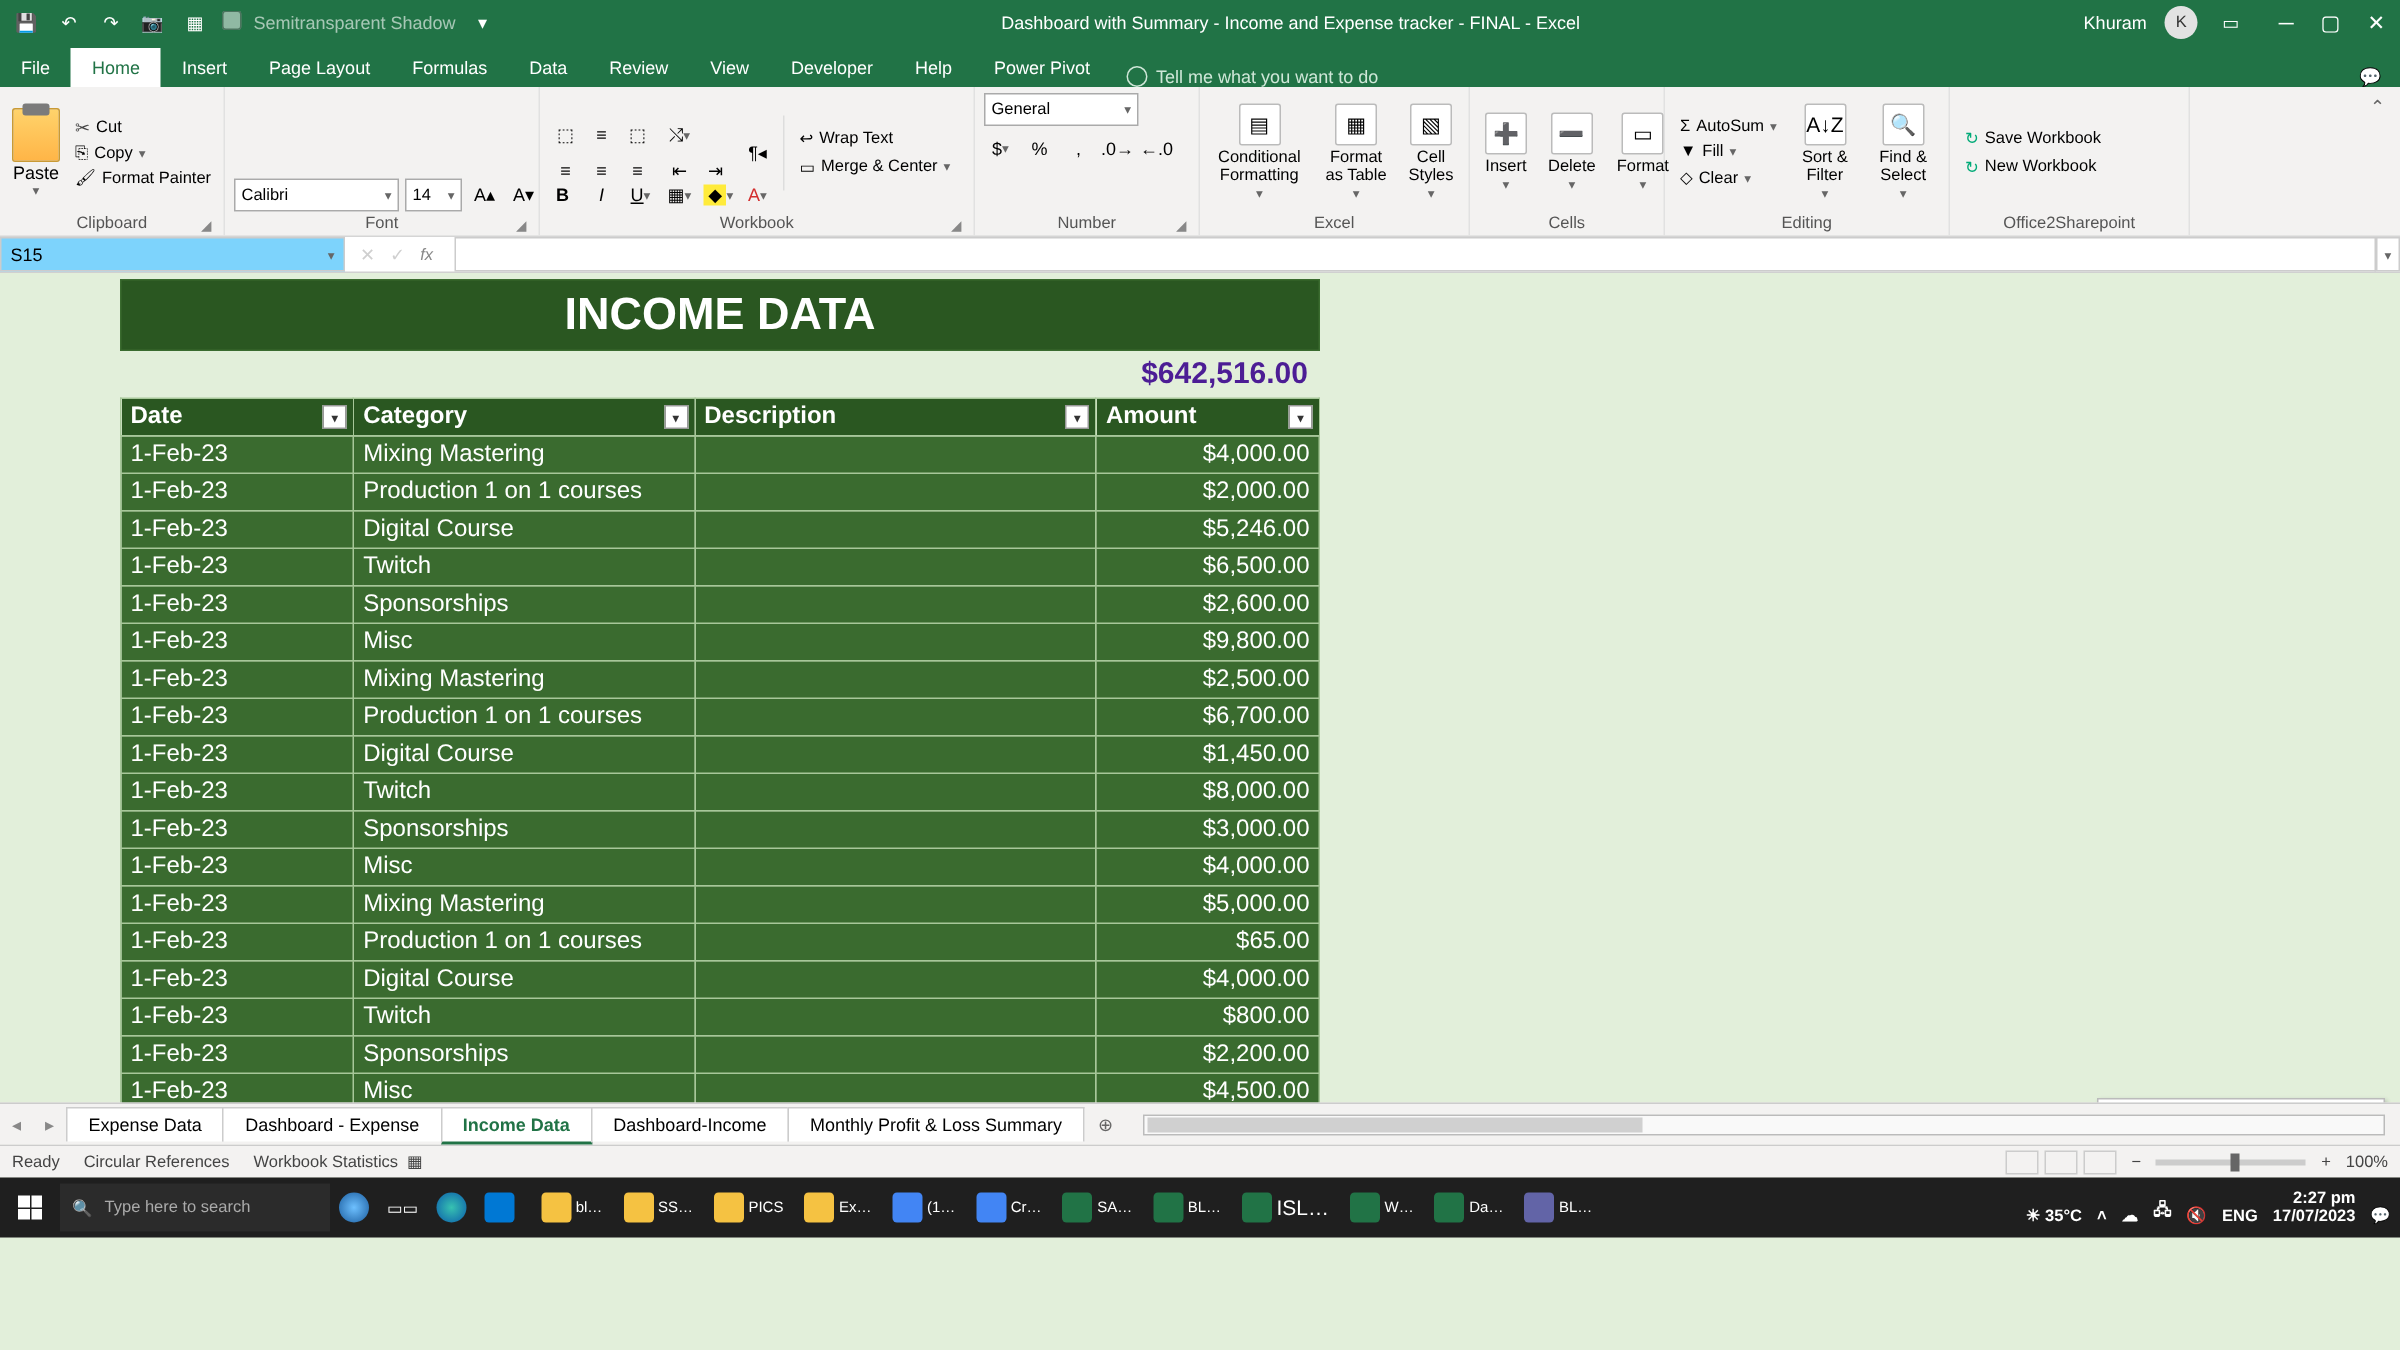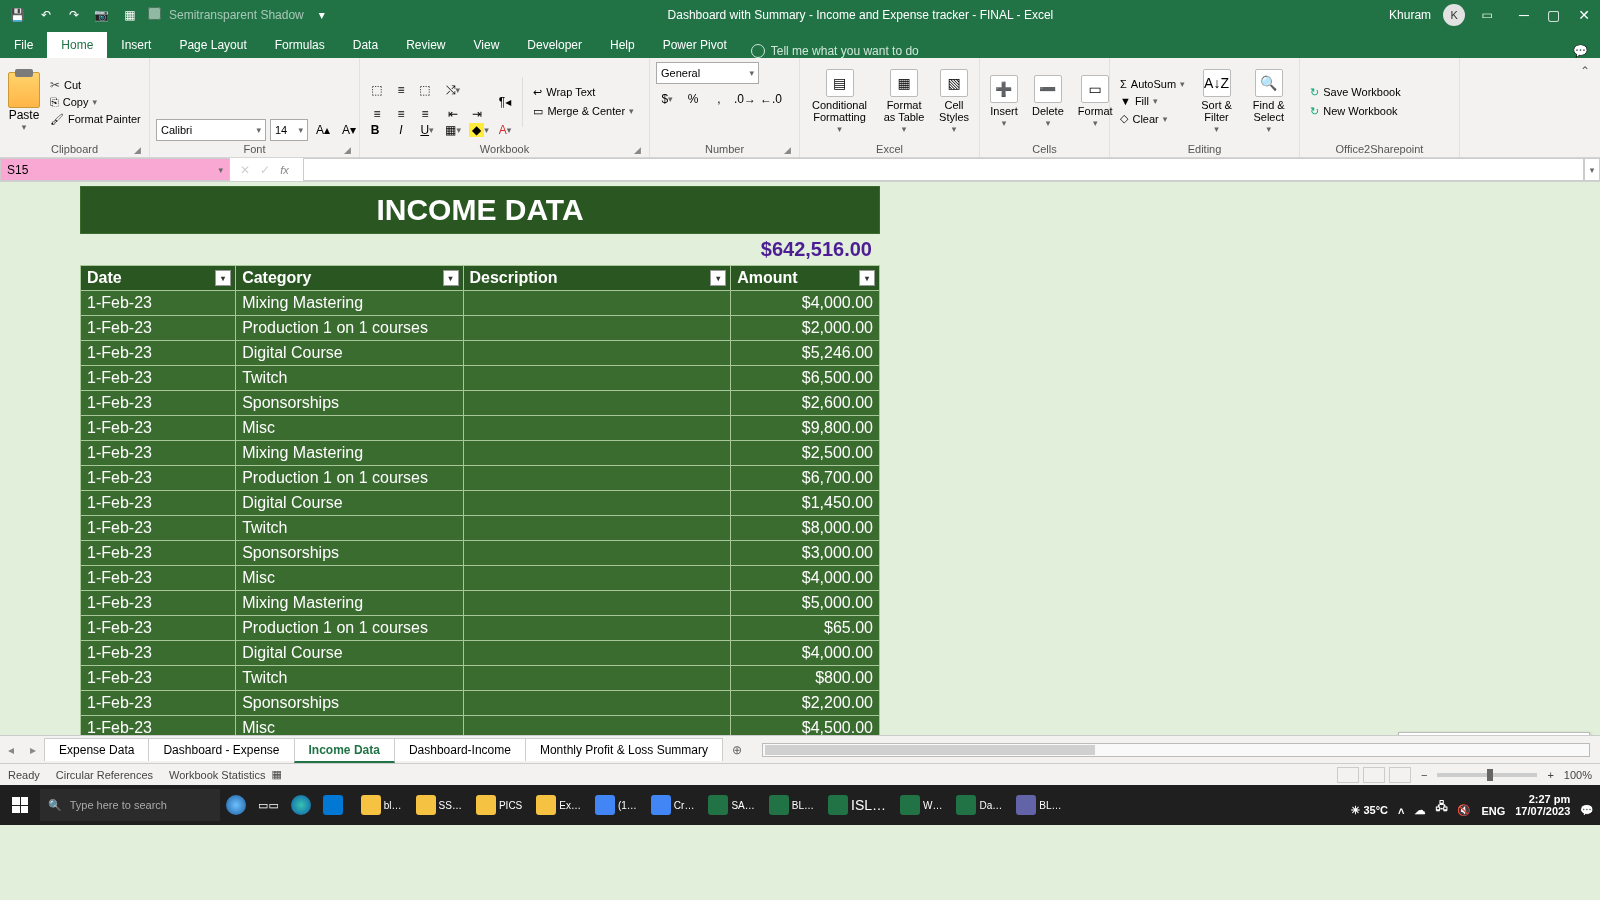--- a/index.html
+++ b/index.html
@@ -50,7 +50,7 @@
 .big-ico { width: 28px; height: 28px; border: 1px solid #bbb; border-radius: 2px; margin-bottom: 2px; background: #fff; display:flex; align-items:center; justify-content:center; font-size:14px; }
 
 .name-fx-row { background: #fff; height: 24px; border-bottom: 1px solid #d0d0d0; display: flex; align-items: stretch; }
-.name-box { width: 230px; border: 1px solid #ccc; display: flex; align-items: center; justify-content: space-between; padding: 0 6px; font-size: 12px; background:#f9a8d4; }
+.name-box { width: 230px; border: 1px solid #ccc; display: flex; align-items: center; justify-content: space-between; padding: 0 6px; font-size: 12px; background:#7dd3fc; }
 .fx-tools { display: flex; align-items: center; gap: 10px; padding: 0 10px; border-right: 1px solid #ccc; color: #888; }
 .fx-bar { flex: 1; border: 1px solid #ccc; border-left: none; display:flex; align-items:center; padding: 0 6px; }
 .fx-label { font-style: italic; font-size: 11px; margin-right: 4px; }

